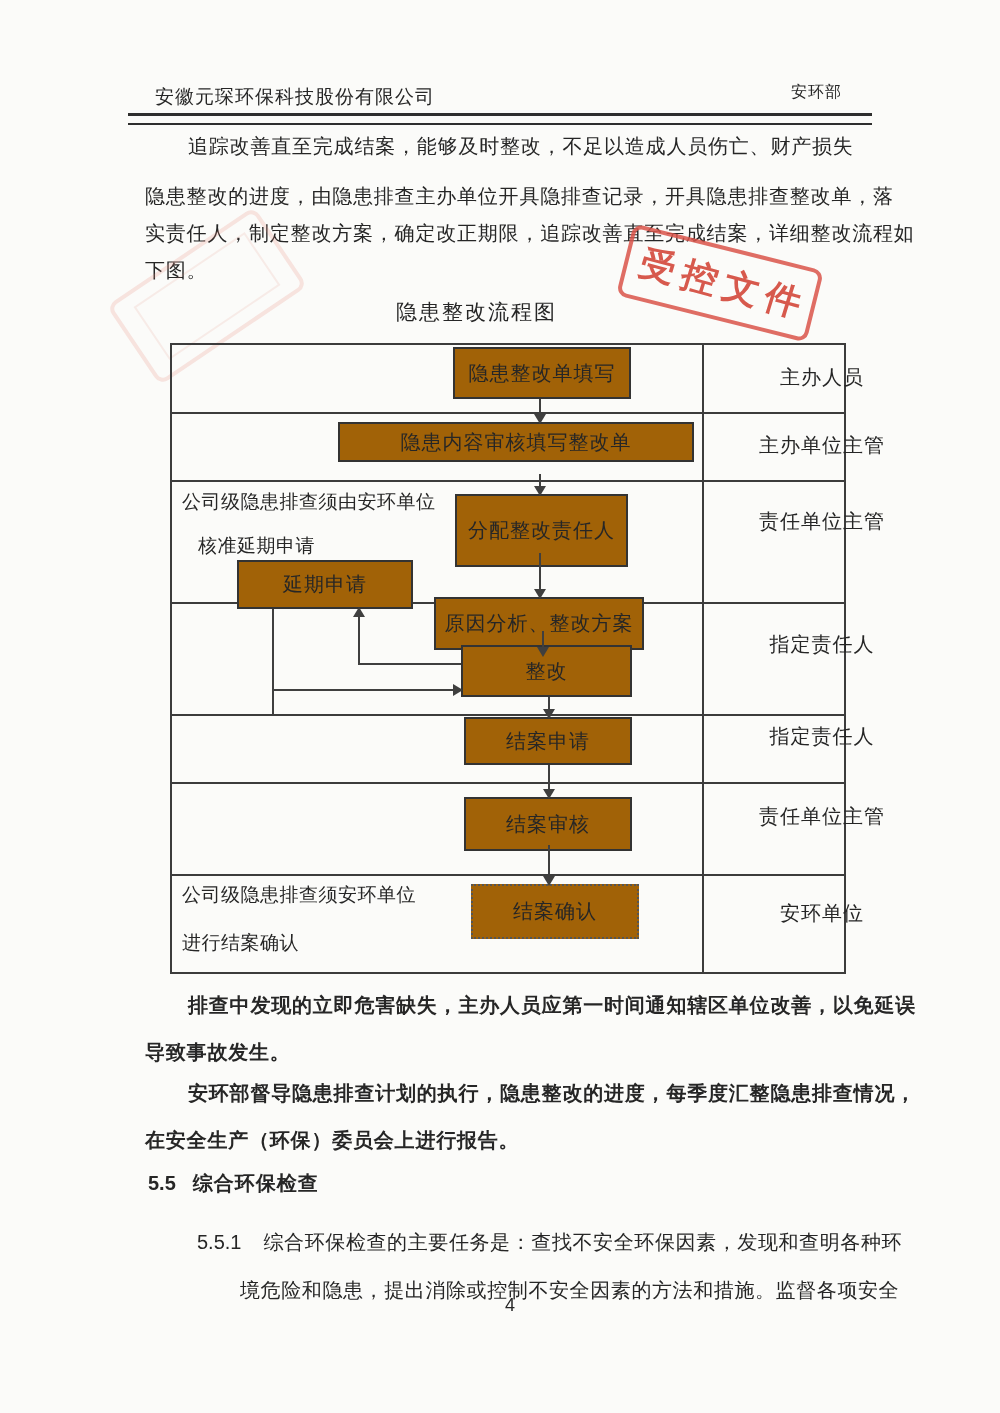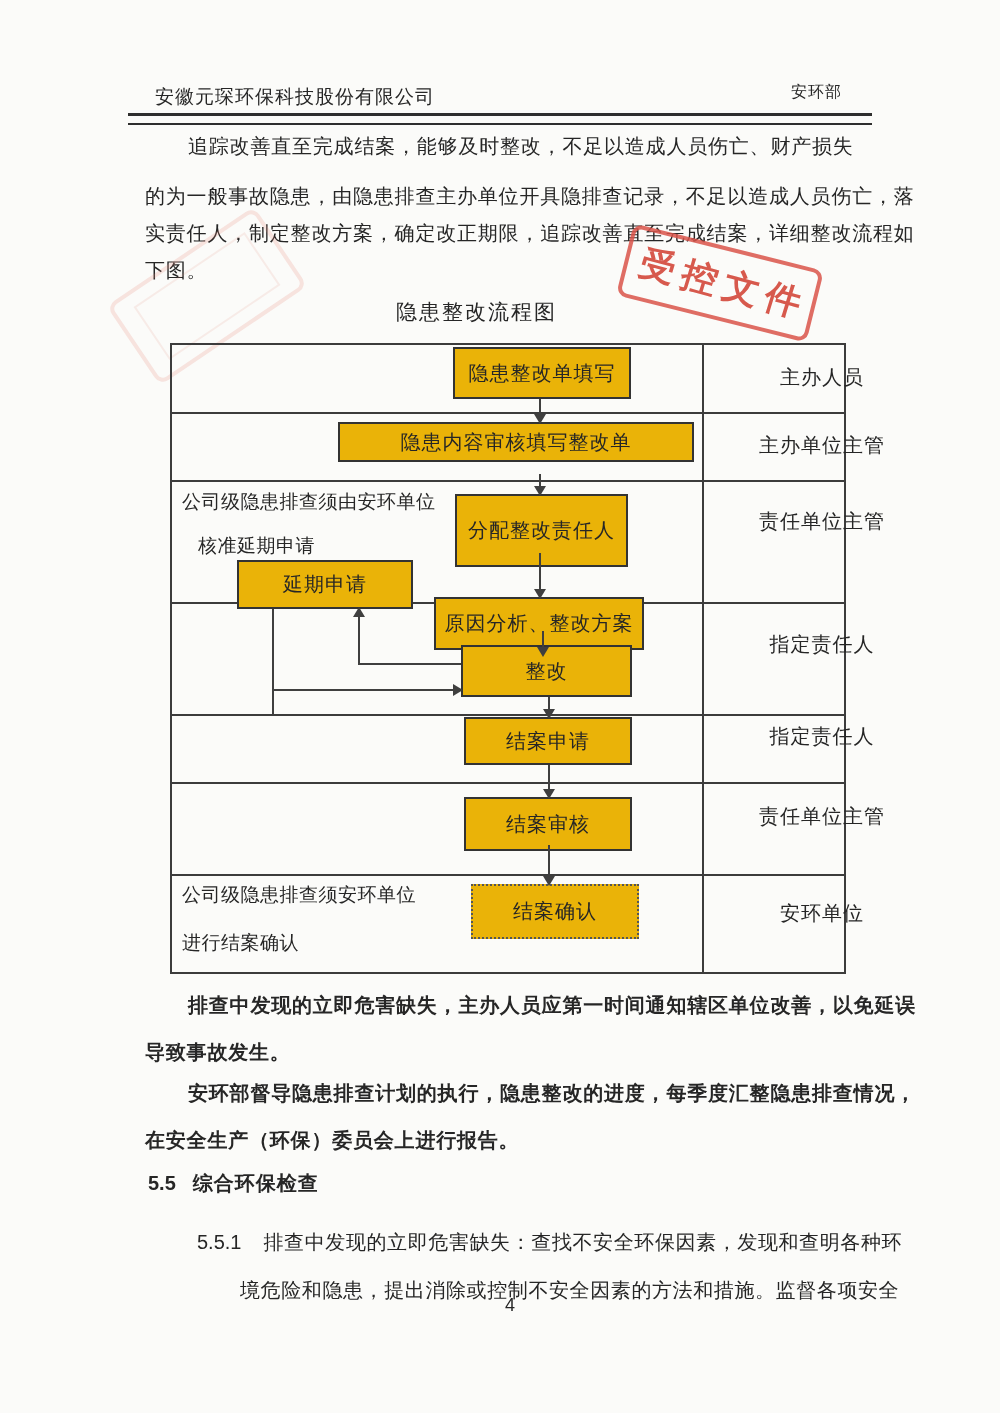--- a/index.html
+++ b/index.html
@@ -96,7 +96,7 @@
 
   <div class="para p1">
     <div class="ln indent">追踪改善直至完成结案，能够及时整改，不足以造成人员伤亡、财产损失</div>
-    <div class="ln">的为一般事故隐患，由隐患排查主办单位开具隐排查记录，不足以造成人员伤亡，落</div>
+    <div class="ln">隐患整改的进度，由隐患排查主办单位开具隐排查记录，开具隐患排查整改单，落</div>
     <div class="ln">实责任人，制定整改方案，确定改正期限，追踪改善直至完成结案，详细整改流程如</div>
     <div class="ln">下图。</div>
   </div>

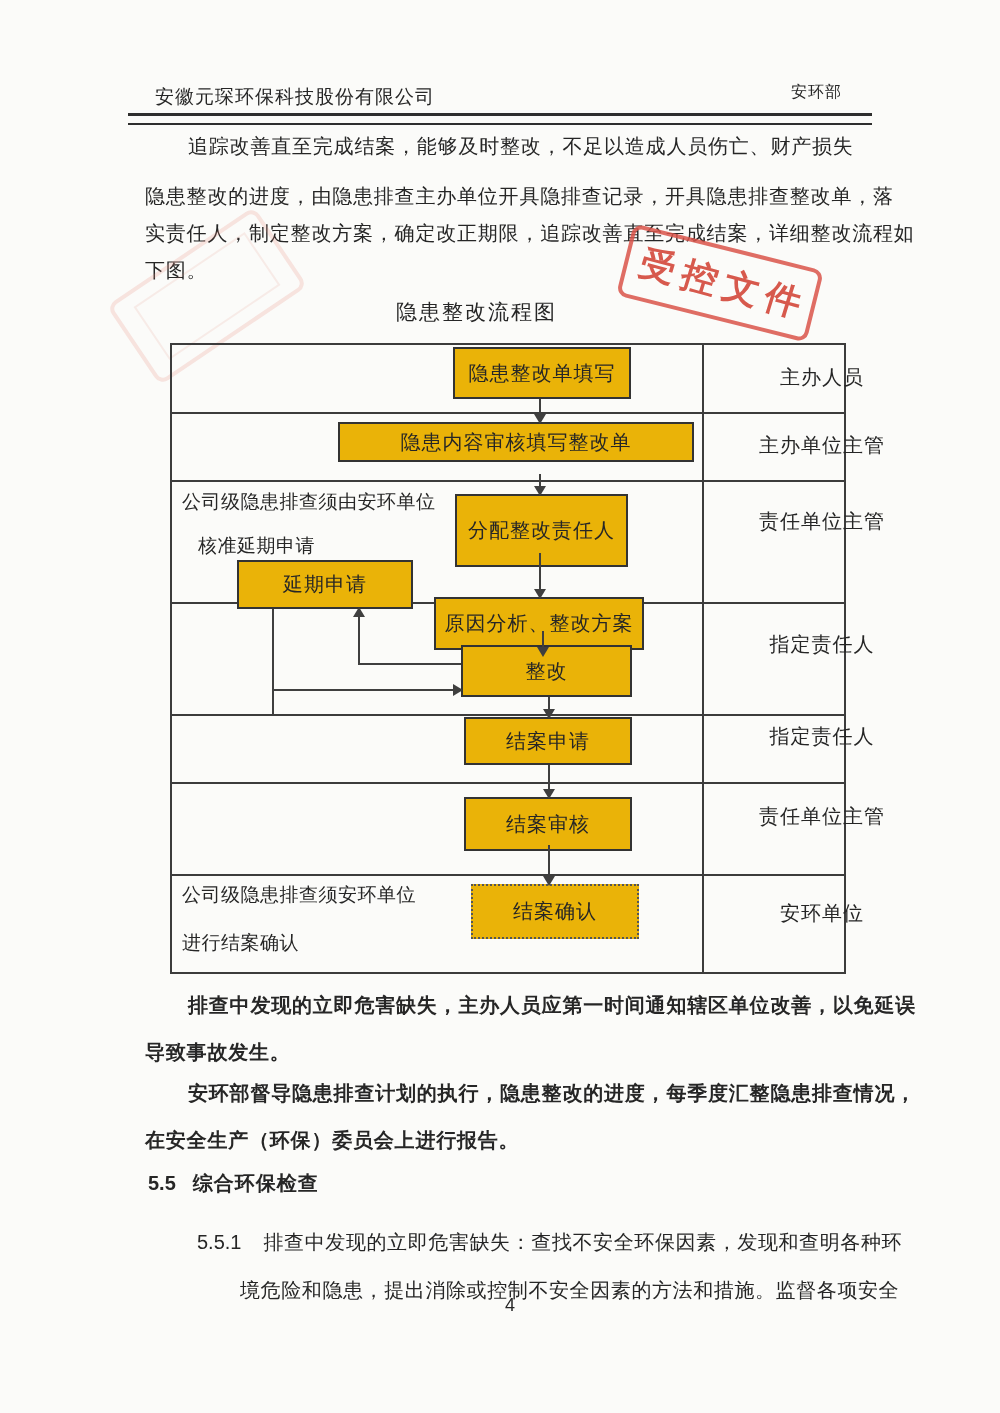--- a/index.html
+++ b/index.html
@@ -55,7 +55,7 @@
   .rowline{position:absolute;left:0;width:100%;height:2px;background:#3c3c3c;z-index:1;}
   .colline{position:absolute;top:0;width:2px;height:100%;background:#3c3c3c;left:530px;z-index:1;}
   .fbox{
-    position:absolute;border:2px solid #333;background:#eab308;
+    position:absolute;border:2px solid #333;background:#a16207;
     display:flex;align-items:center;justify-content:center;
     font-size:20px;letter-spacing:1px;z-index:2;box-sizing:border-box;
   }

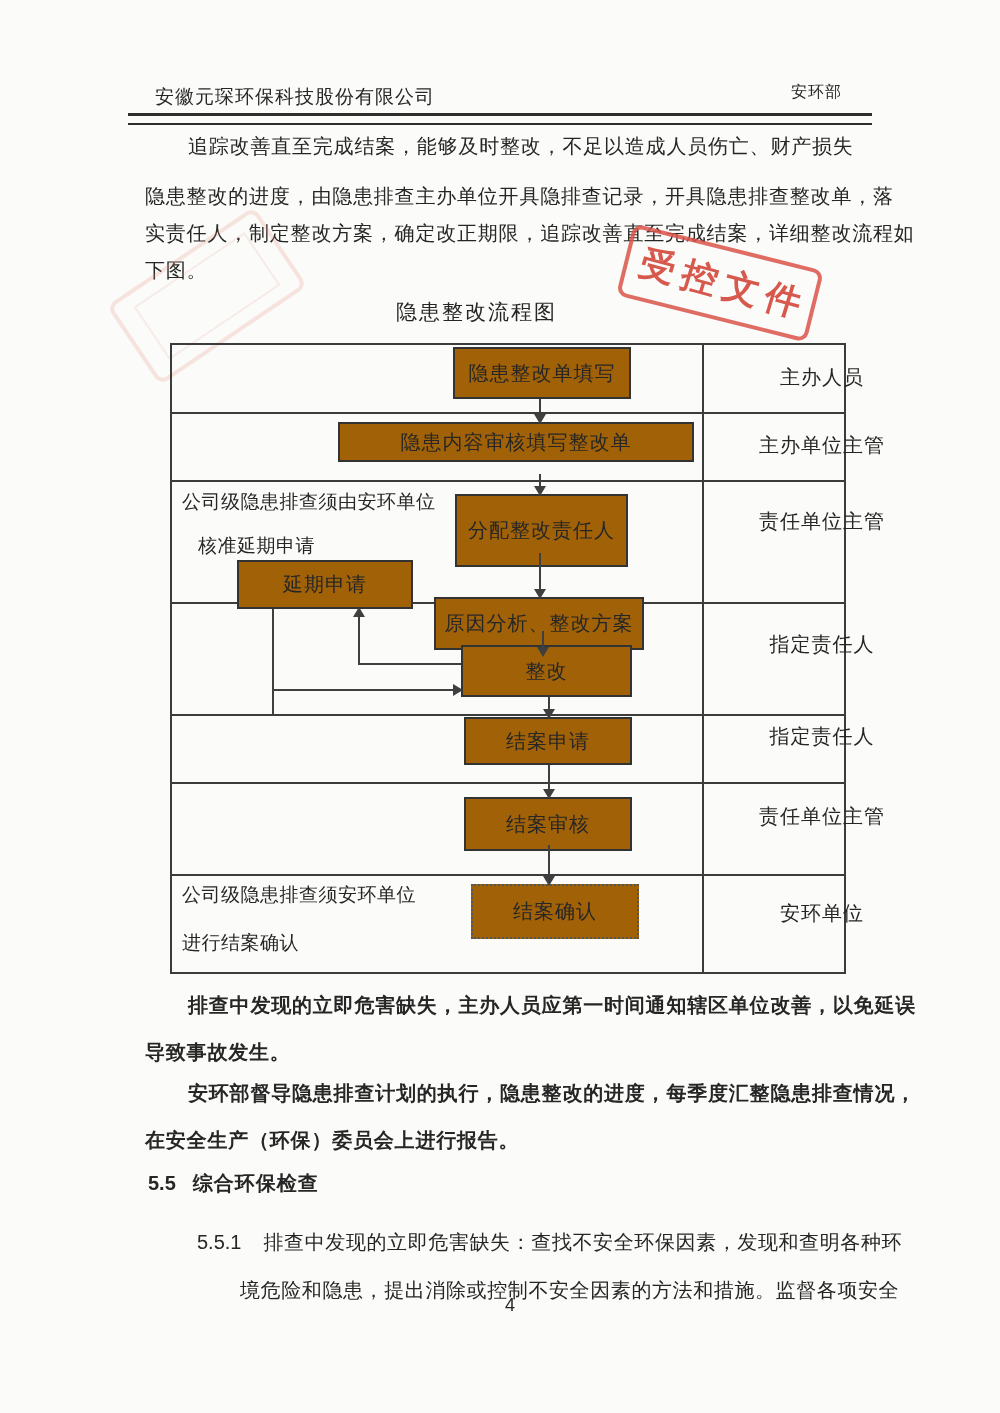--- a/index.html
+++ b/index.html
@@ -187,7 +187,7 @@
     <span class="num">5.5</span><span>综合环保检查</span>
   </div>
   <div class="sec-item">
-    <div class="ln1"><span class="num">5.5.1</span><span>排查中发现的立即危害缺失：查找不安全环保因素，发现和查明各种环</span></div>
+    <div class="ln1"><span class="num">5.5.1</span><span>综合环保检查的主要任务是：查找不安全环保因素，发现和查明各种环</span></div>
     <div class="ln2">境危险和隐患，提出消除或控制不安全因素的方法和措施。监督各项安全</div>
   </div>
 

